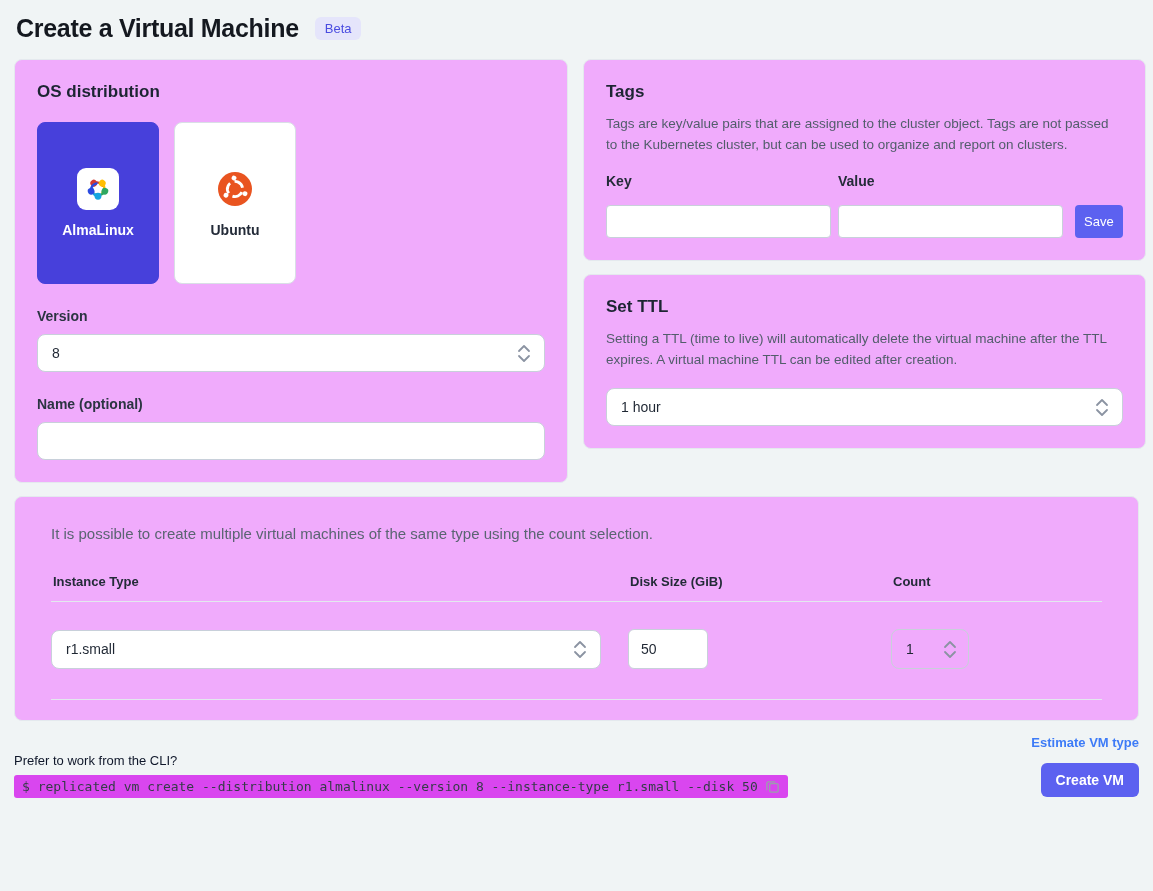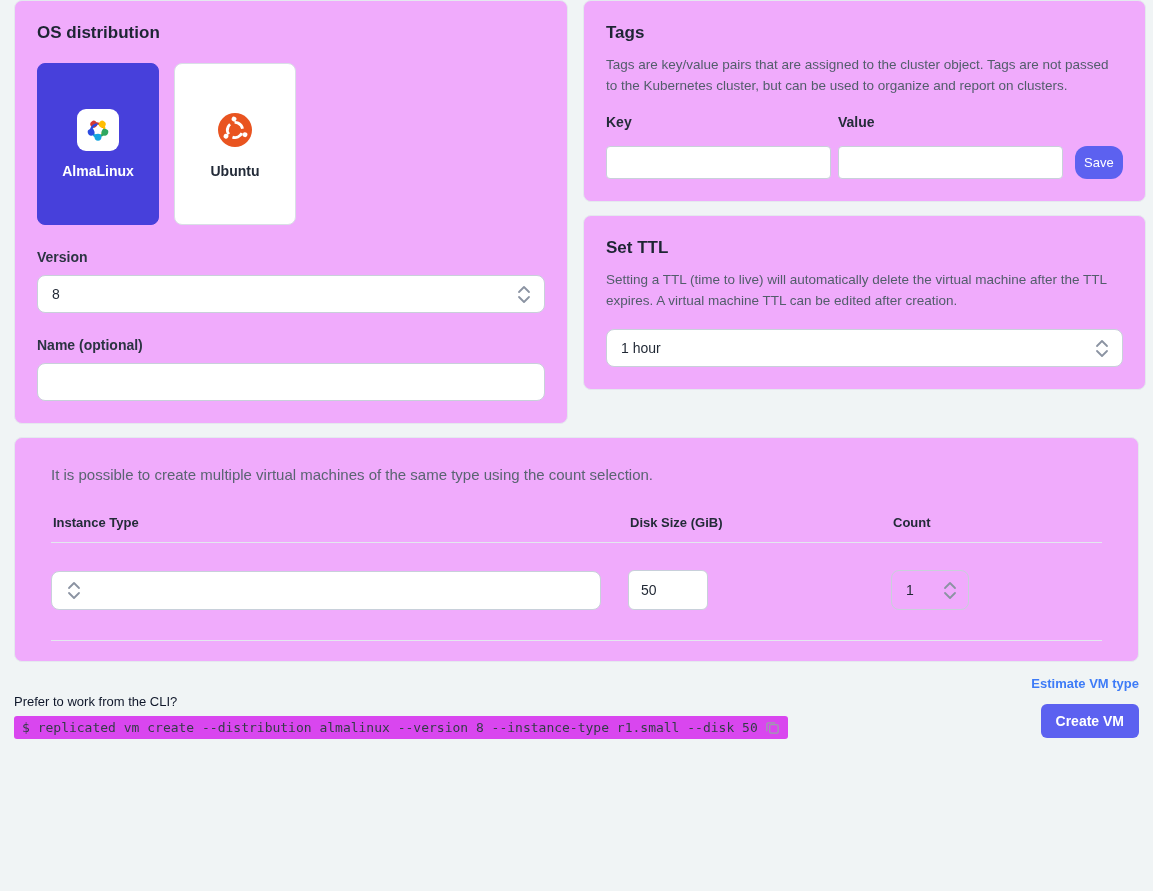--- a/index.html
+++ b/index.html
@@ -116,6 +116,10 @@
 
 <div class="wrap">
 
+  <div class="page-header">
+    <div class="page-title">Create a Virtual Machine</div>
+    <div class="beta-badge">Beta</div>
+  </div>
 
   <div class="top-grid">
 

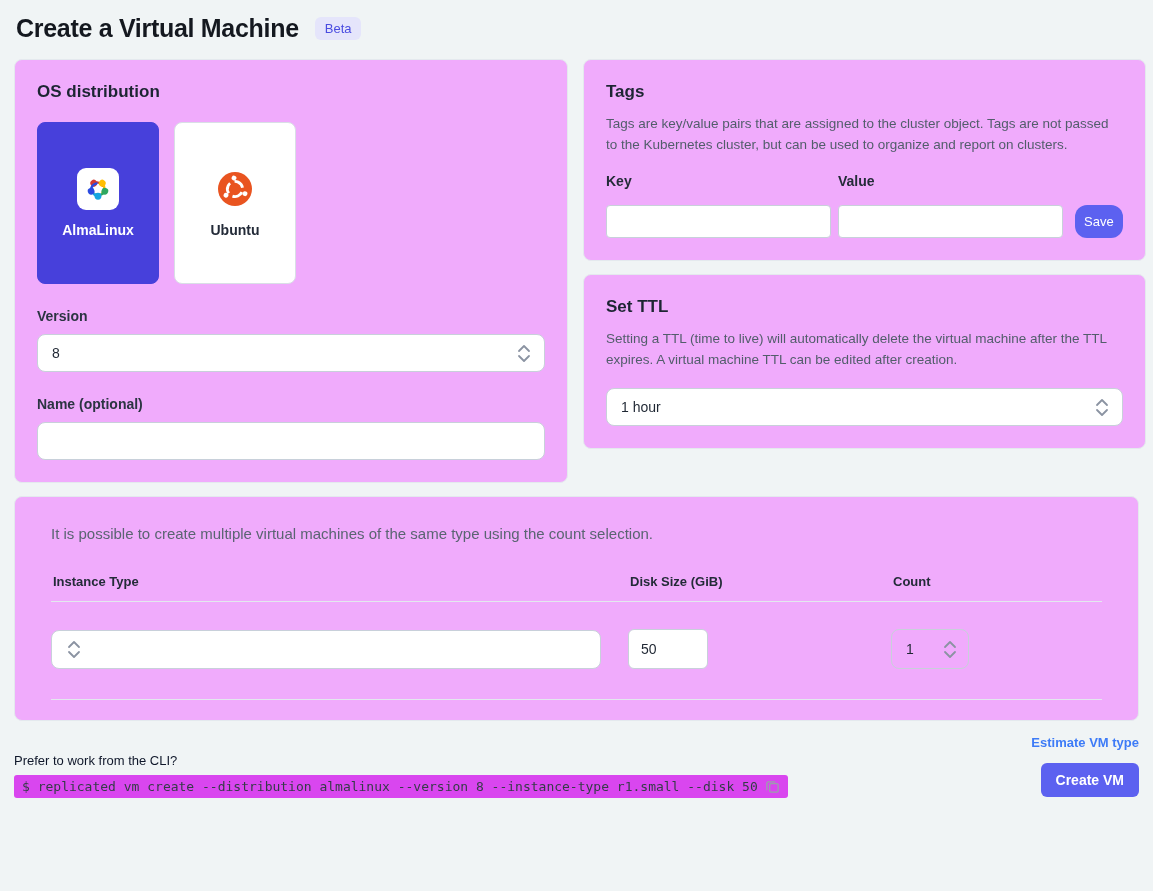--- a/index.html
+++ b/index.html
@@ -57,7 +57,7 @@
     background: #fff; font-size: 13px; padding: 0 8px; font-family: inherit; color: #1f2733;
   }
   .save-btn {
-    margin-left: 5px; height: 33px; padding: 0 9px; border: none; border-radius: 12px;
+    margin-left: 5px; height: 33px; padding: 0 9px; border: none; border-radius: 4px;
     background: #5c61f0; color: #fff; font-size: 13px; font-family: inherit; cursor: pointer;
     justify-self: start;
   }

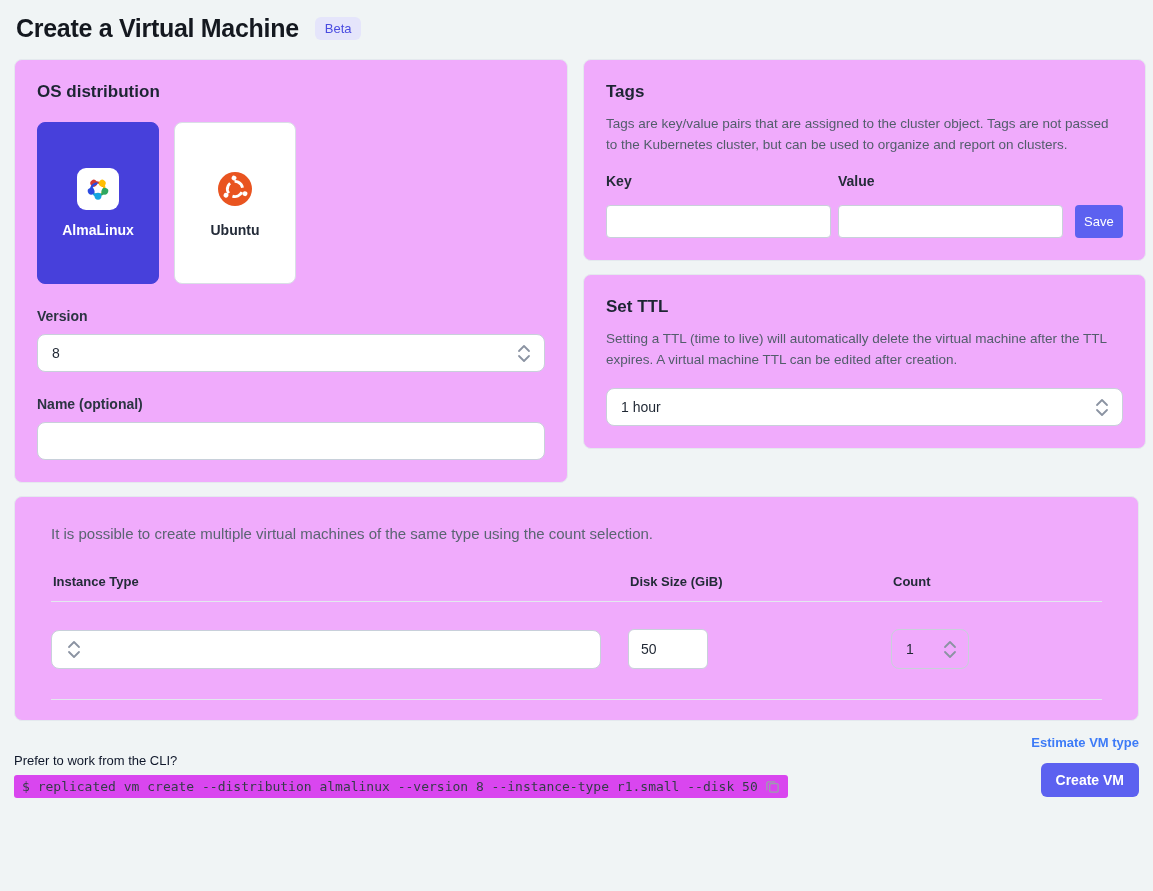--- a/index.html
+++ b/index.html
@@ -227,6 +227,7 @@
     <div class="vm-table-row">
       <div>
         <div class="select instance-select">
+          <span class="sel-value">r1.small</span>
           <svg class="chev" width="16" height="19" viewBox="0 0 16 19">
               <use href="#chevUpDown"></use>
             </svg>

